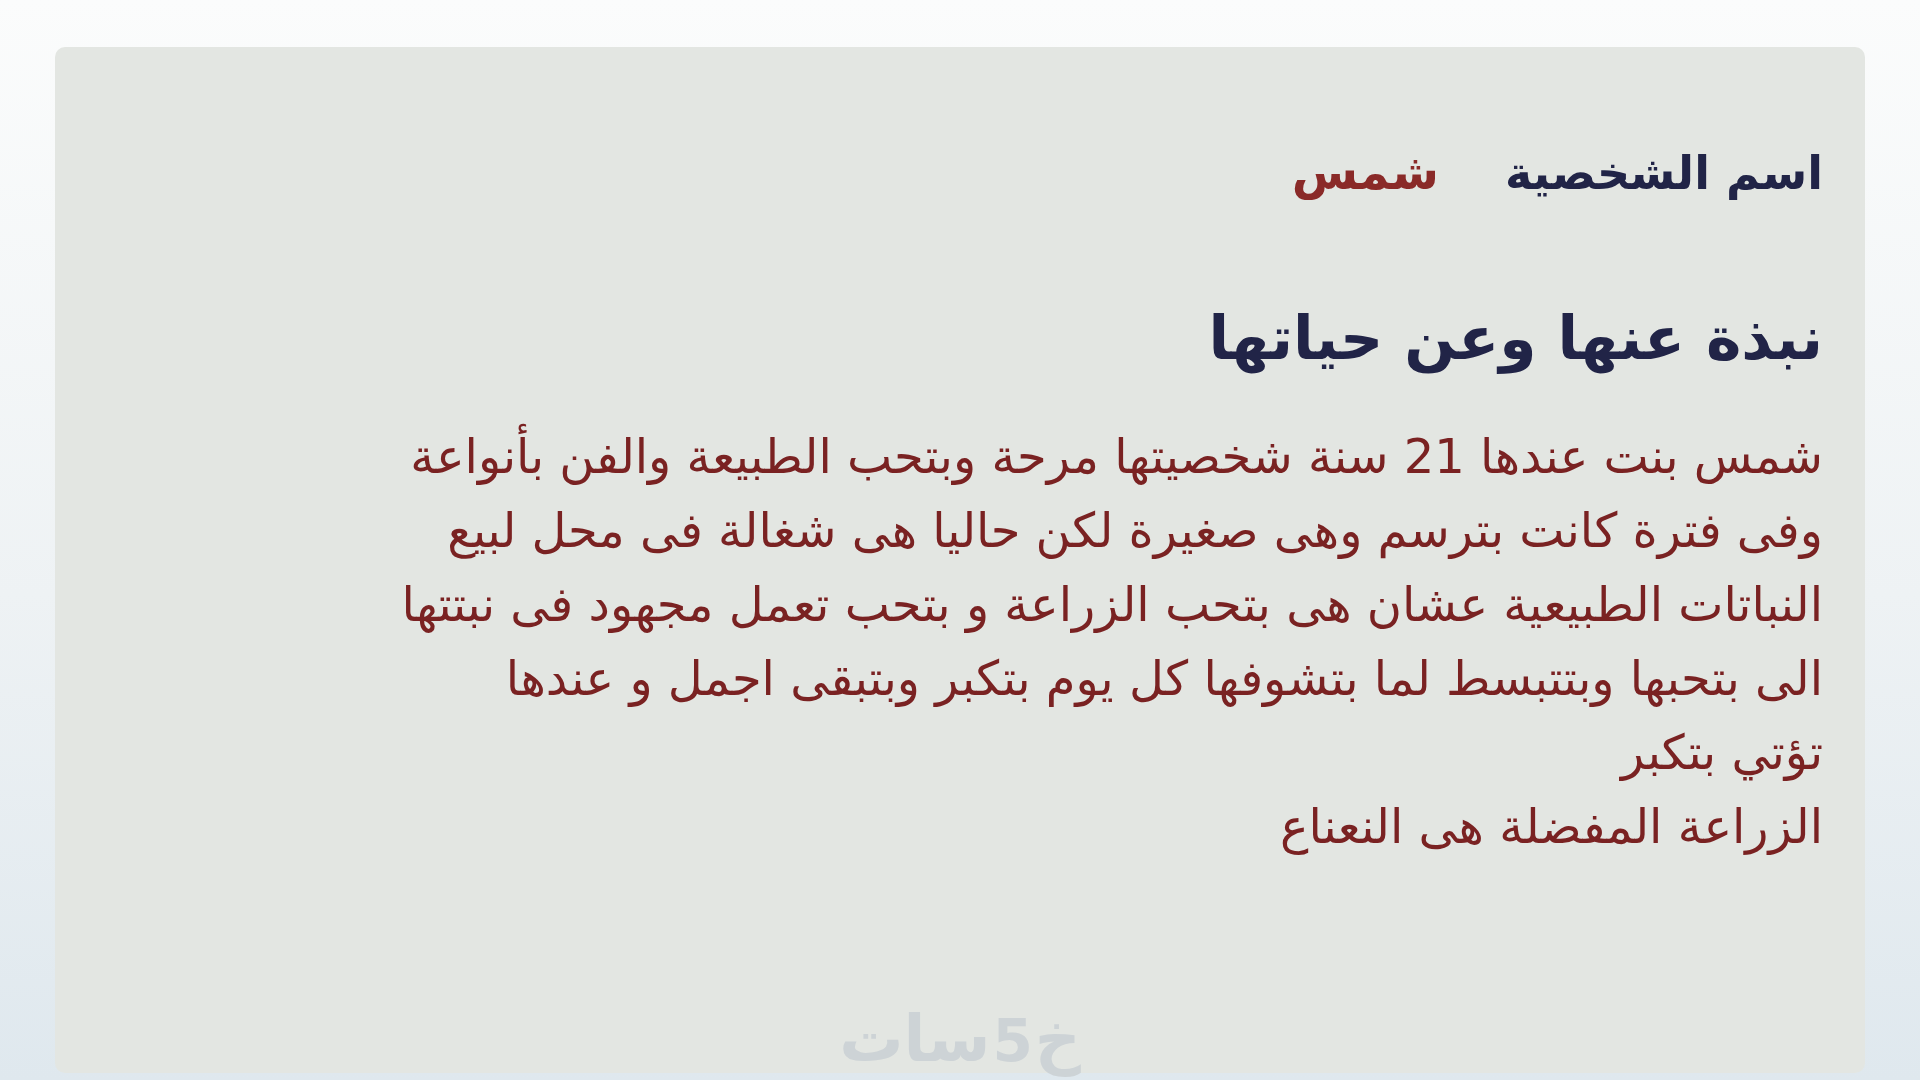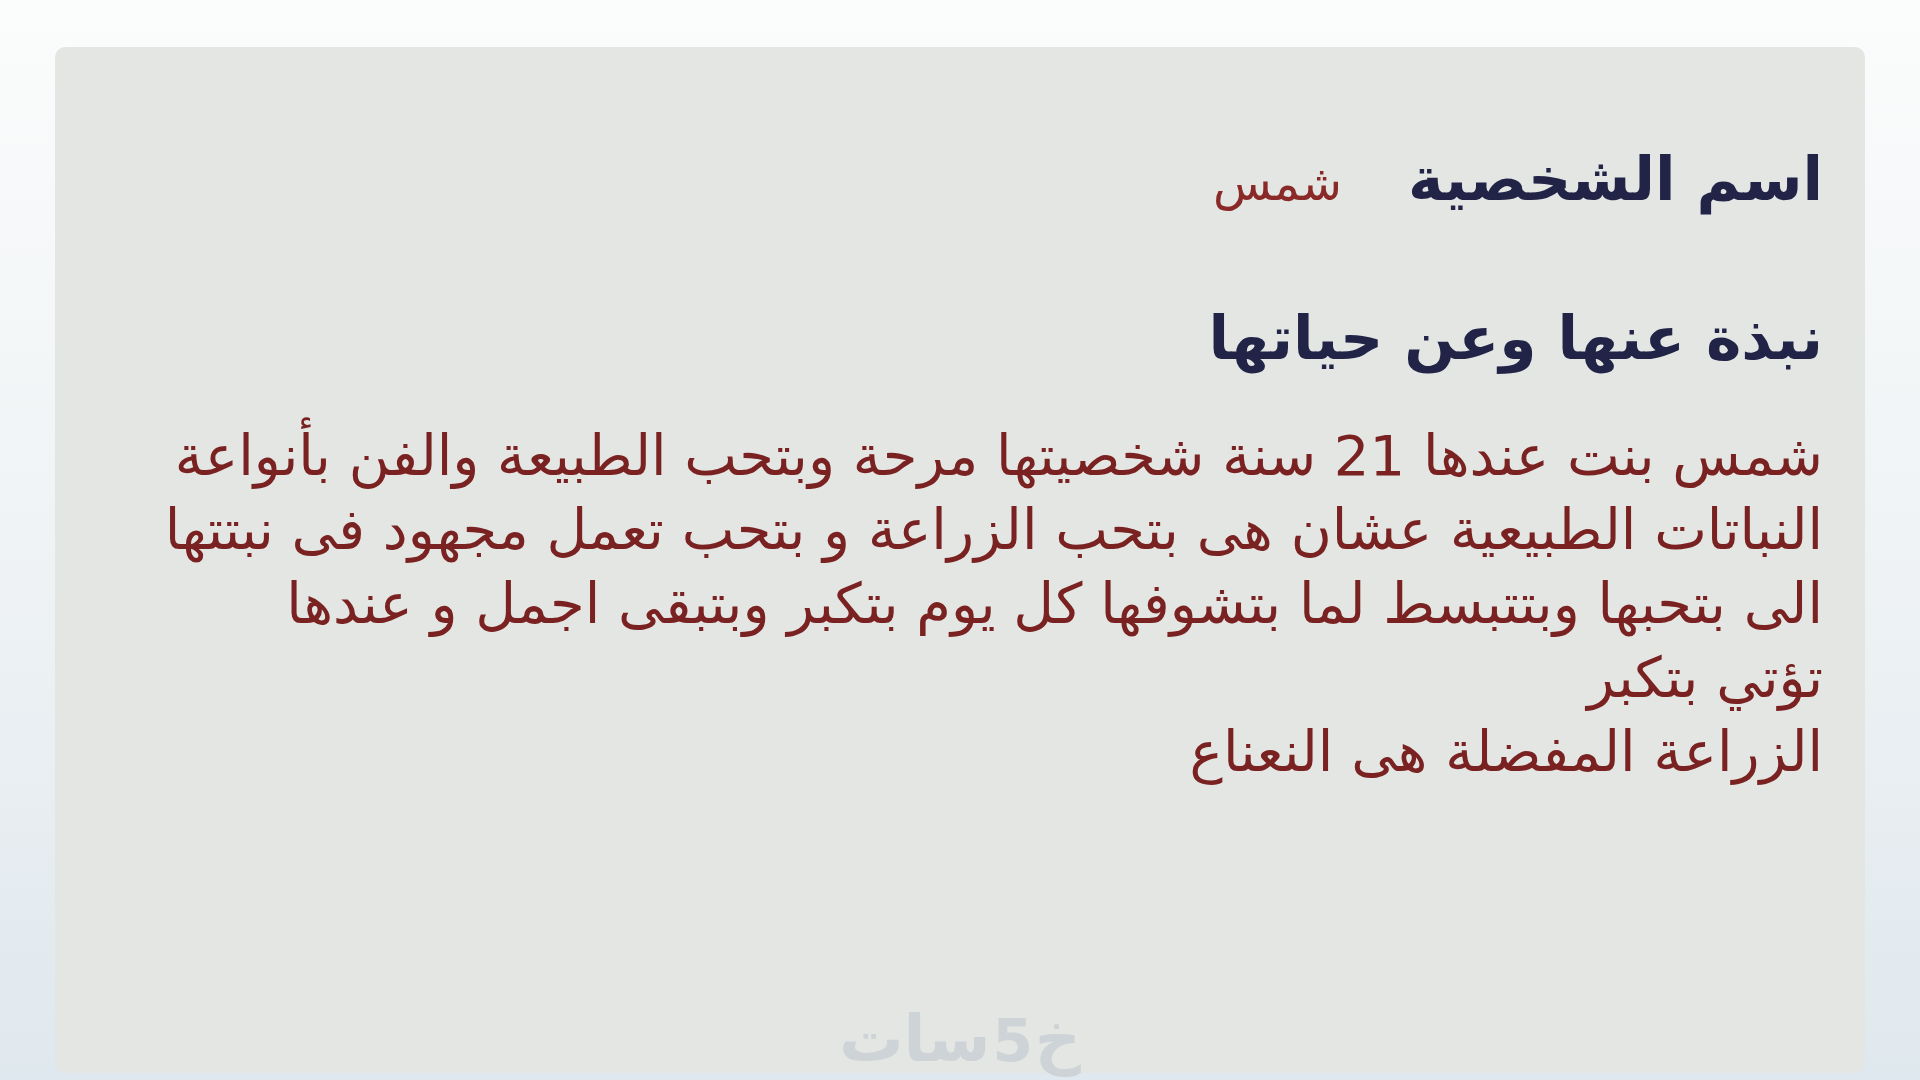--- a/index.html
+++ b/index.html
@@ -28,7 +28,7 @@
     letter-spacing:0;
   }
   .char-name{
-    color:var(--maroon-name); font-size:48px; font-weight:normal; line-height:1.15;
+    color:var(--maroon-name); font-size:48px; font-weight:bold; line-height:1.15;
   }
   .section-title{
     position:absolute; top:255px; right:42px;

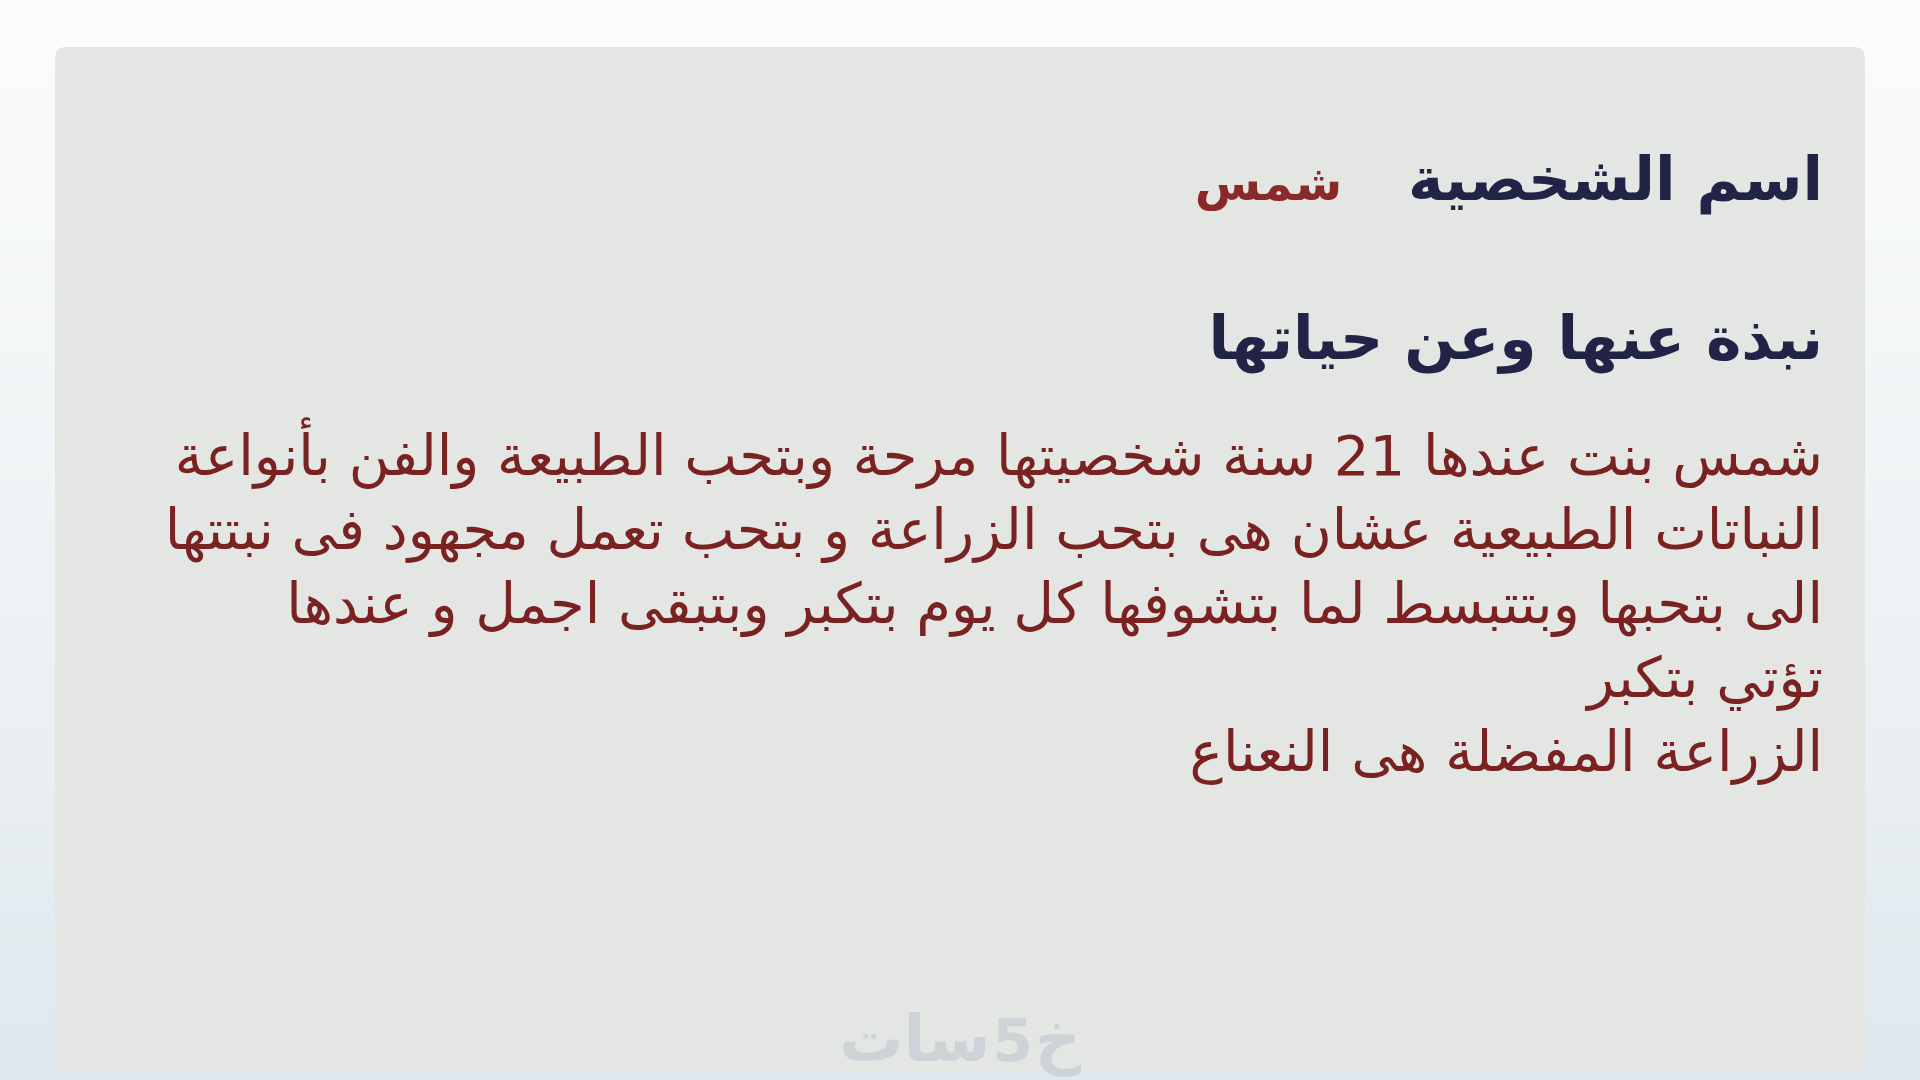--- a/index.html
+++ b/index.html
@@ -24,7 +24,7 @@
     direction:rtl;
   }
   .char-label{
-    color:var(--navy); font-size:60px; font-weight:bold; line-height:1.15;
+    color:var(--navy); font-size:46px; font-weight:bold; line-height:1.15;
     letter-spacing:0;
   }
   .char-name{

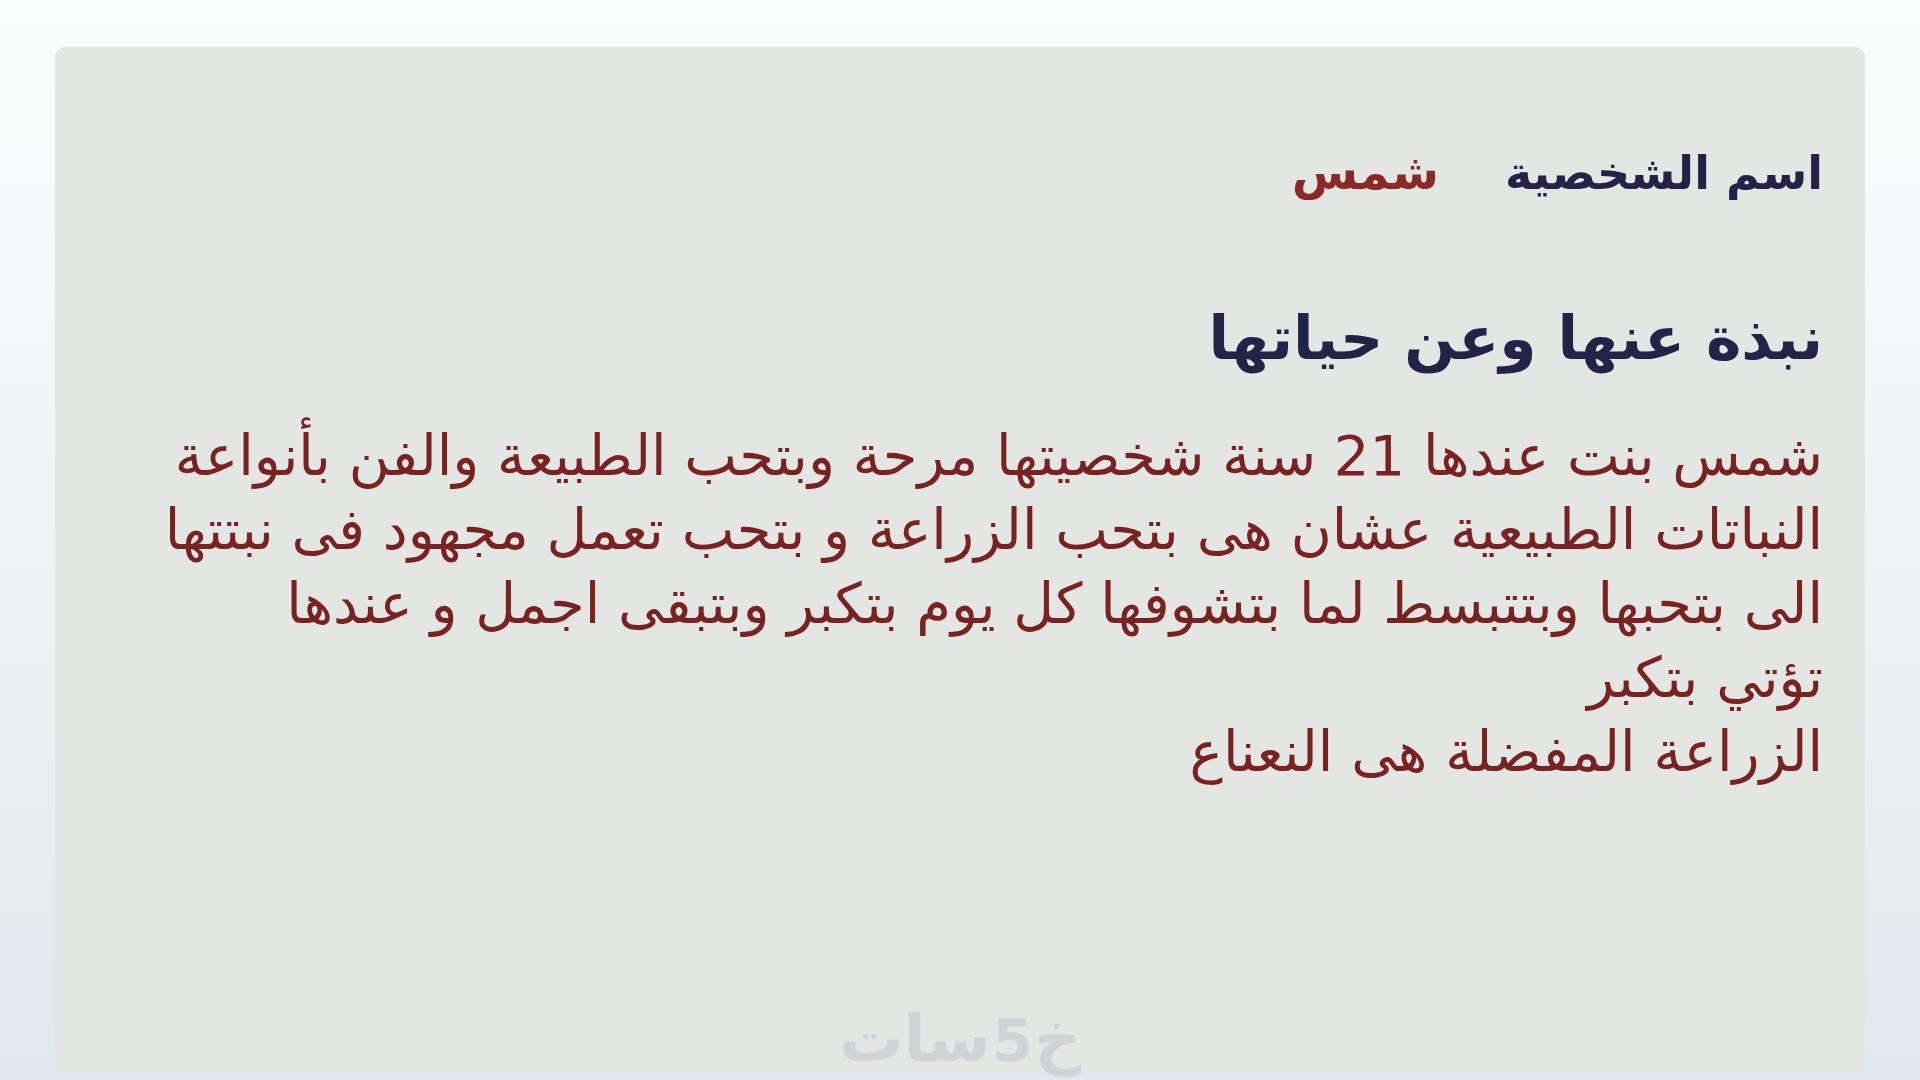--- a/index.html
+++ b/index.html
@@ -40,7 +40,7 @@
     direction:rtl; text-align:right;
   }
   .bio-line{
-    color:var(--maroon-body); font-size:56px; font-weight:normal;
+    color:var(--maroon-body); font-size:48px; font-weight:normal;
     line-height:74px; white-space:nowrap;
   }
   .watermark{

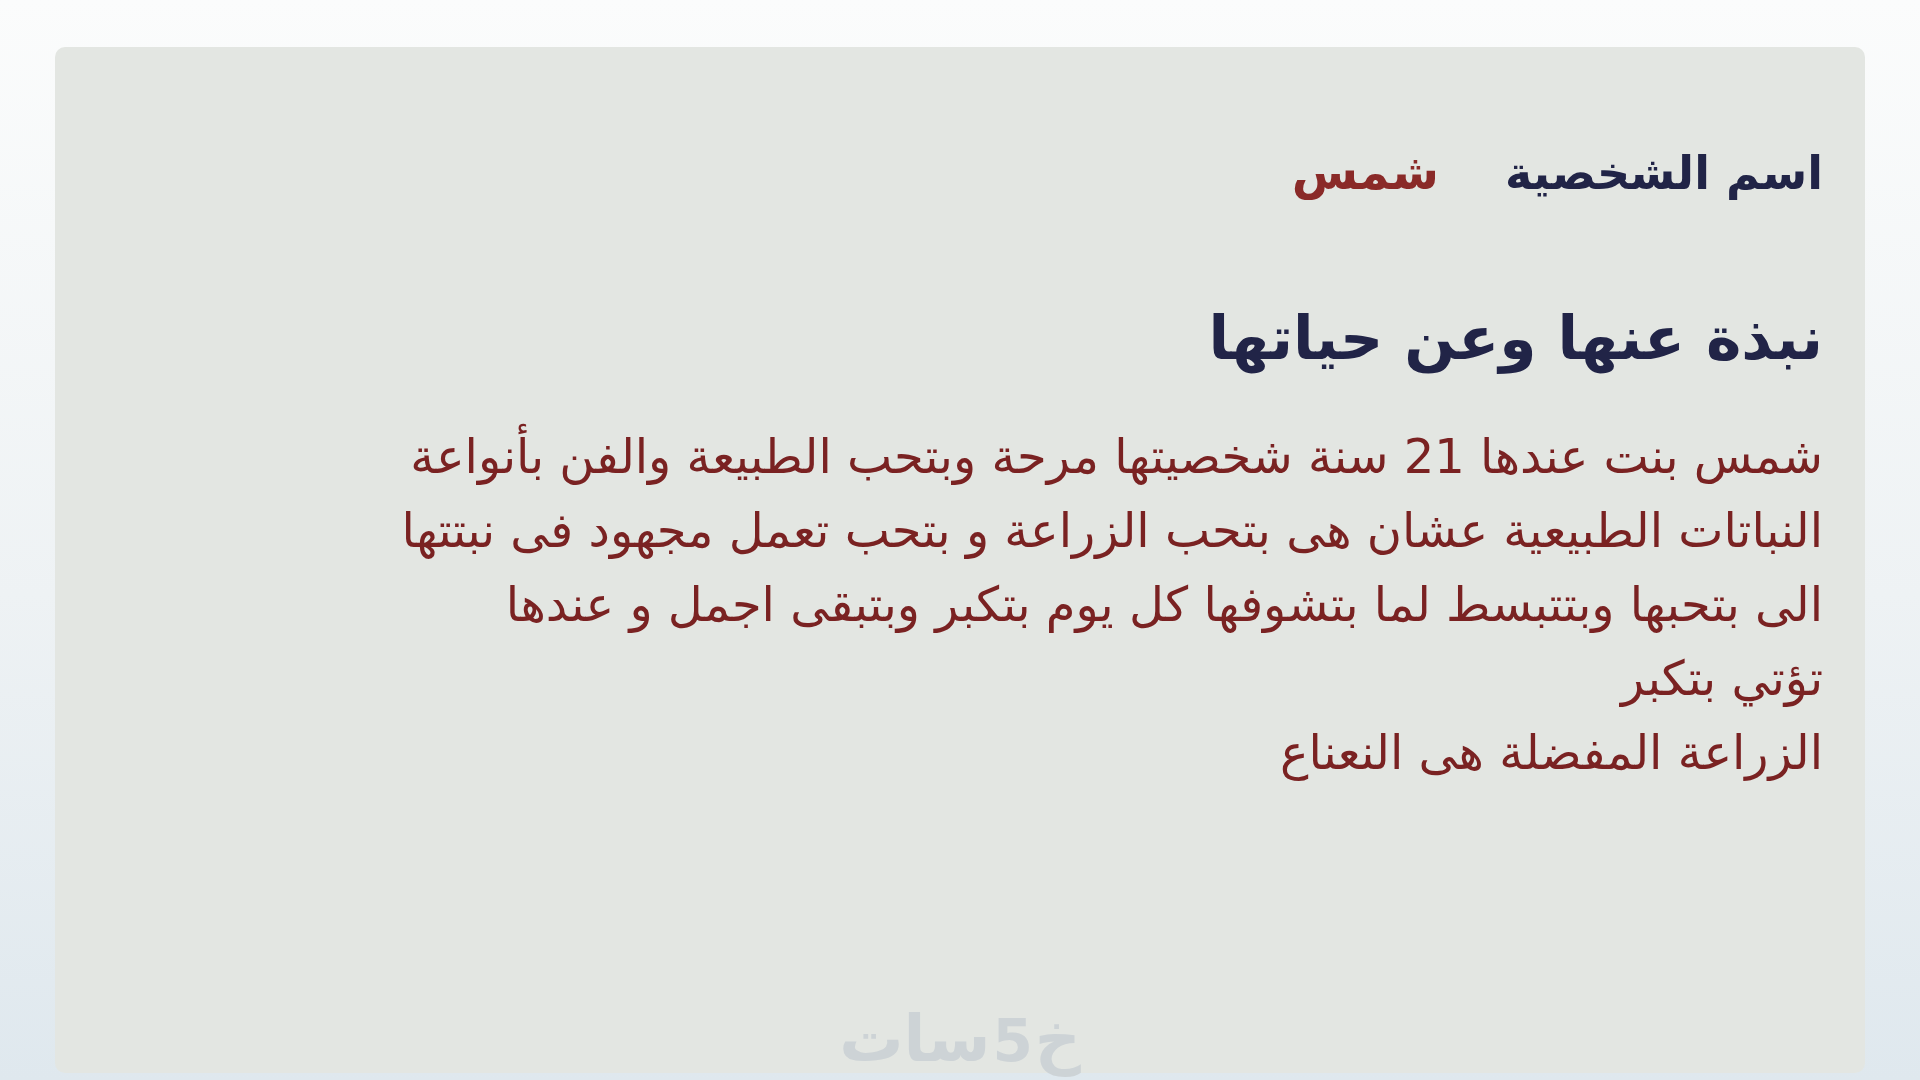--- a/index.html
+++ b/index.html
@@ -66,6 +66,7 @@
 
   <div class="bio">
     <div class="bio-line">شمس بنت عندها 21 سنة شخصيتها مرحة وبتحب الطبيعة والفن بأنواعة</div>
+    <div class="bio-line">وفى فترة كانت بترسم وهى صغيرة لكن حاليا هى شغالة فى محل لبيع</div>
     <div class="bio-line">النباتات الطبيعية عشان هى بتحب الزراعة و بتحب تعمل مجهود فى نبتتها</div>
     <div class="bio-line">الى بتحبها وبتتبسط لما بتشوفها كل يوم بتكبر وبتبقى اجمل و عندها</div>
     <div class="bio-line">تؤتي بتكبر</div>

